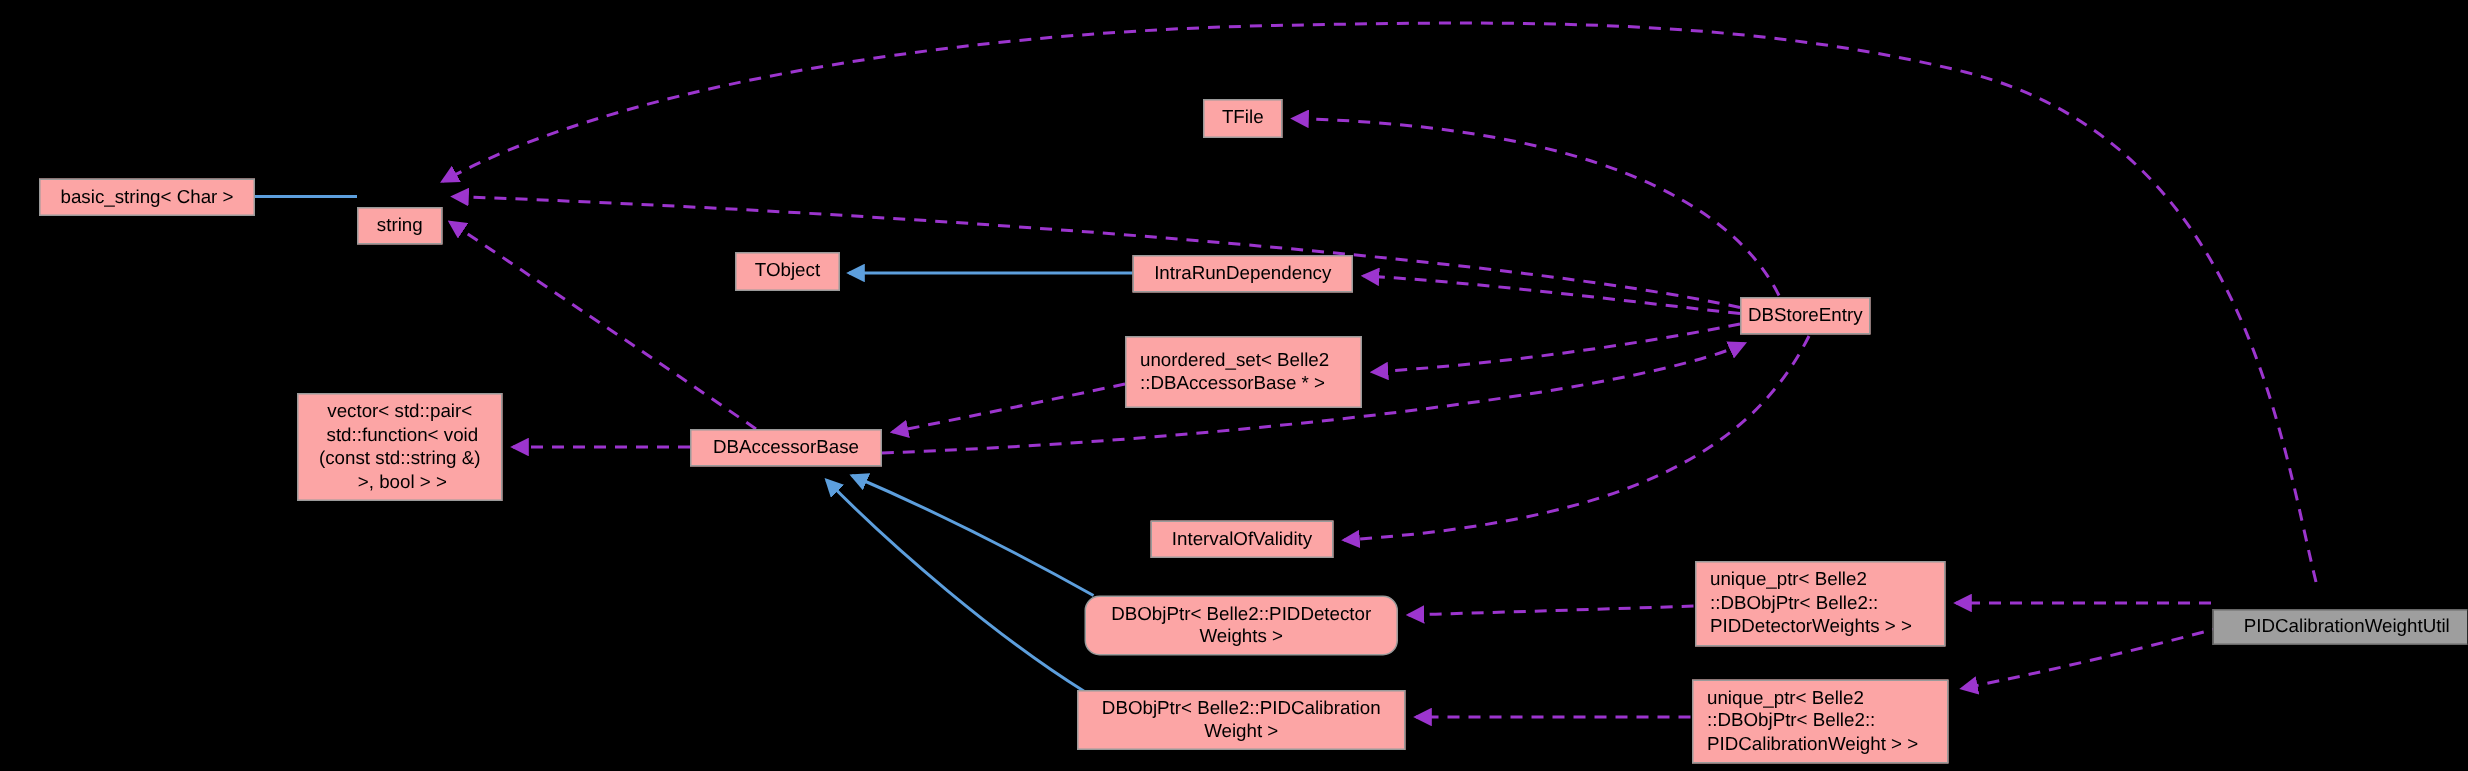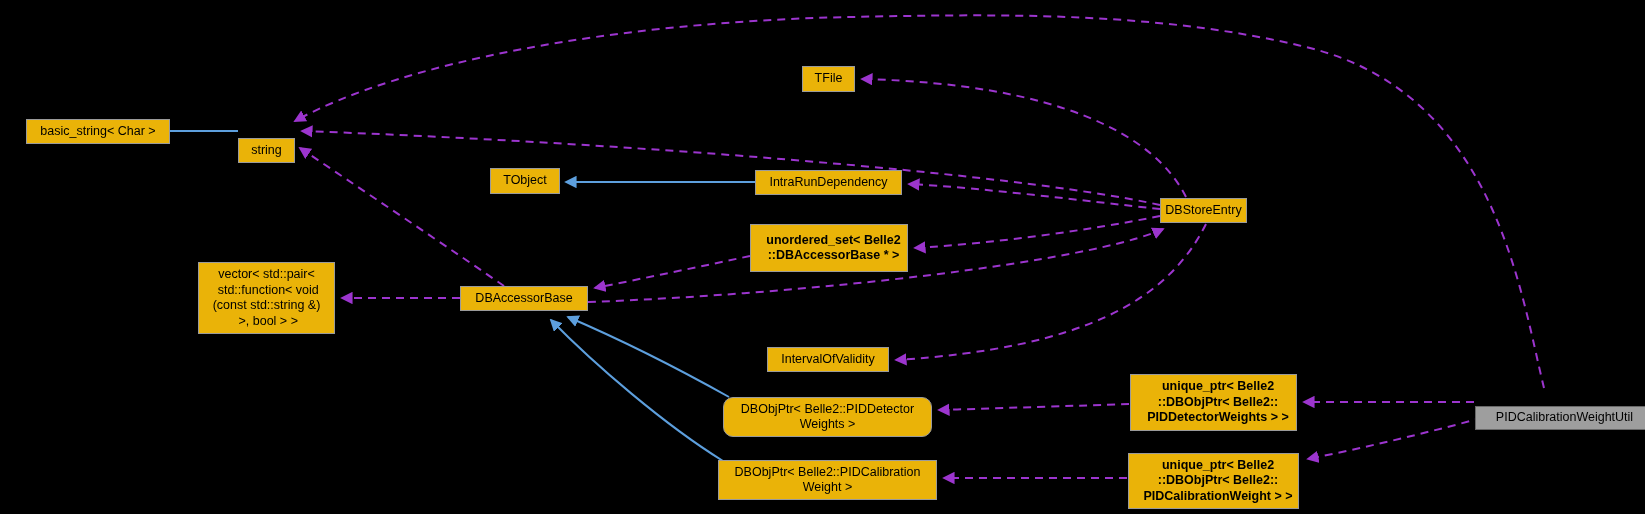--- a/index.html
+++ b/index.html
@@ -6,7 +6,7 @@
   #canvas{position:relative;width:1645px;height:514px;background:#000;overflow:hidden;
           font-family:"Liberation Sans", sans-serif;}
   #edges{position:absolute;left:0;top:0;z-index:1;}
-  .node{position:absolute;z-index:2;box-sizing:border-box;background:#eab308;
+  .node{position:absolute;z-index:2;box-sizing:border-box;background:#fca5a5;
         border:1.5px solid #9a9a9a;color:#000;font-size:12.5px;line-height:15.5px;
         display:flex;flex-direction:column;justify-content:center;text-align:center;
         white-space:pre;}

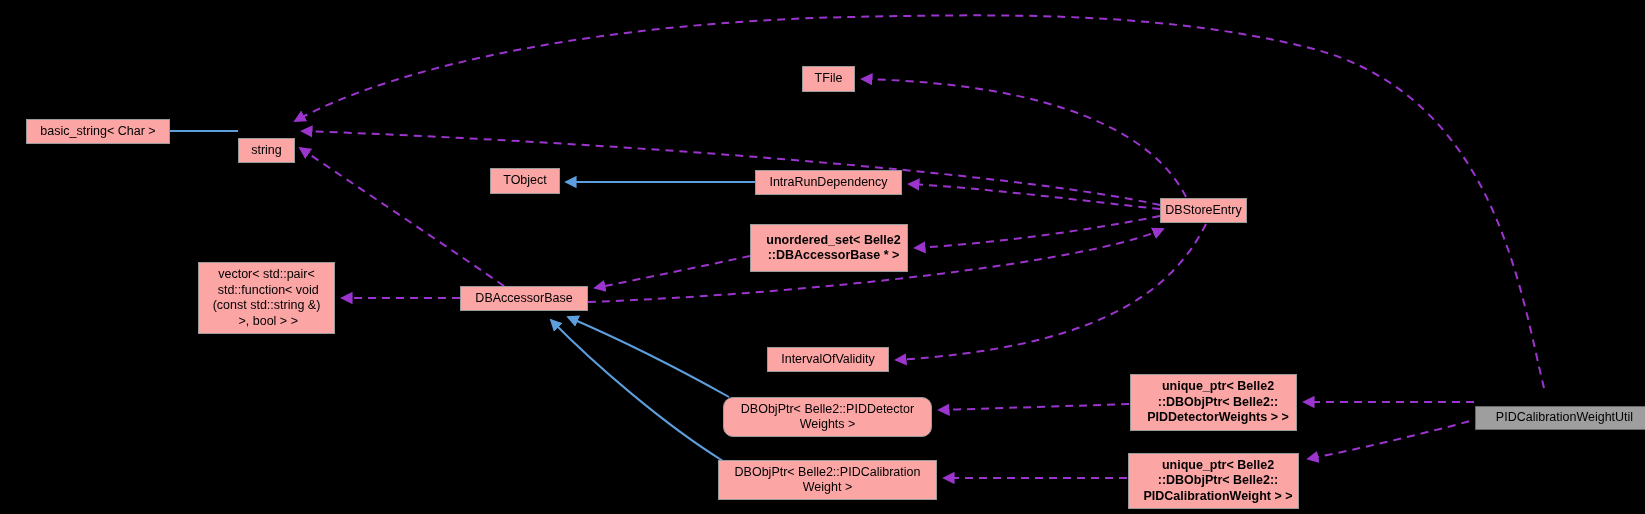--- a/index.html
+++ b/index.html
@@ -10,7 +10,7 @@
         border:1.5px solid #9a9a9a;color:#000;font-size:12.5px;line-height:15.5px;
         display:flex;flex-direction:column;justify-content:center;text-align:center;
         white-space:pre;}
-  .node.left-align{text-align:center;padding-left:9px;font-weight:bold;}
+  .node.left-align{text-align:left;padding-left:9px;}
   .node.highlight{background:#9e9e9e;border-color:#686868;}
   .edge{fill:none;}
   .edge.usage{stroke:#9c35ce;stroke-width:2;stroke-dasharray:8 6;}

